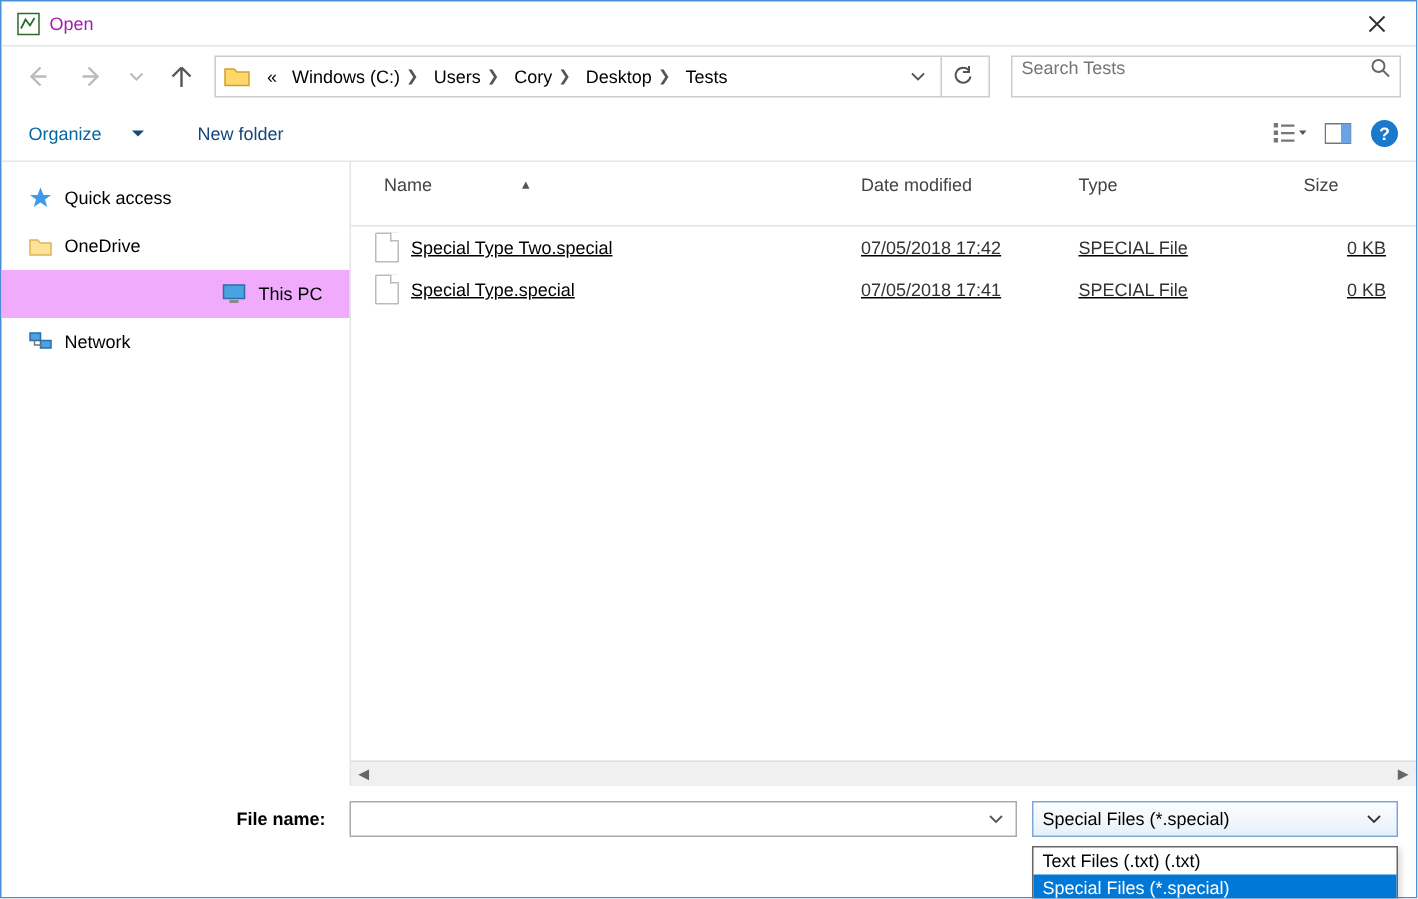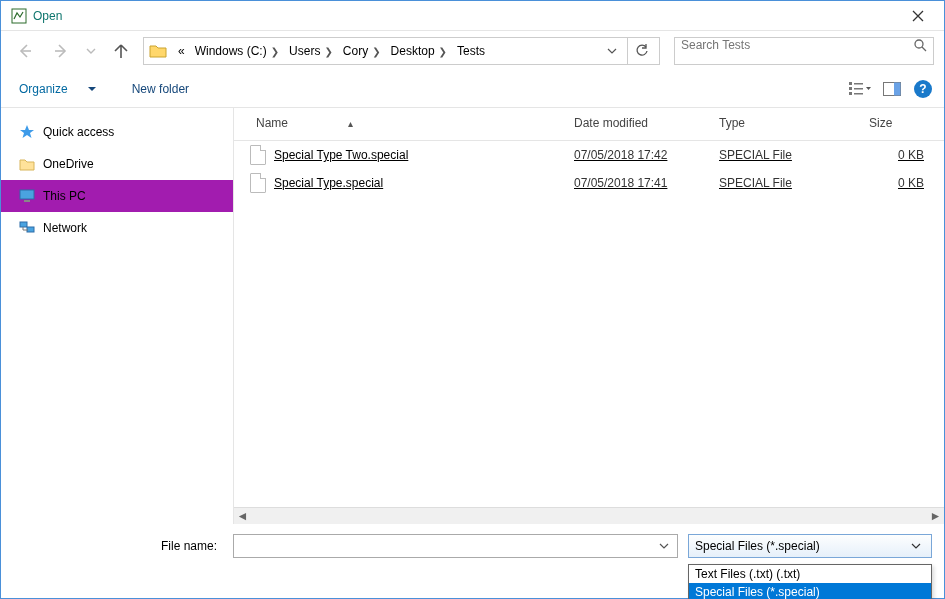--- a/index.html
+++ b/index.html
@@ -7,7 +7,7 @@
   .window { width: 945px; height: 599px; border: 1px solid #4a90d9; background: #fff; display: flex; flex-direction: column; position: relative; }
   .titlebar { height: 30px; display: flex; align-items: center; padding: 0 4px; border-bottom: 1px solid #e5e5e5; }
   .titlebar .app-icon { width: 16px; height: 16px; margin: 0 6px; display:flex; align-items:center; justify-content:center;}
-  .titlebar .title { flex: 1; font-size: 12px; color: #0f766e; }
+  .titlebar .title { flex: 1; font-size: 12px; color: #a21caf; }
   .titlebar .close { width: 45px; height: 100%; display: flex; align-items: center; justify-content: center; color:#333;}
   .navrow { display: flex; align-items: center; padding: 6px 10px; gap: 8px; }
   .navbtn { width: 28px; height: 28px; display:flex; align-items:center; justify-content:center; color:#888;}

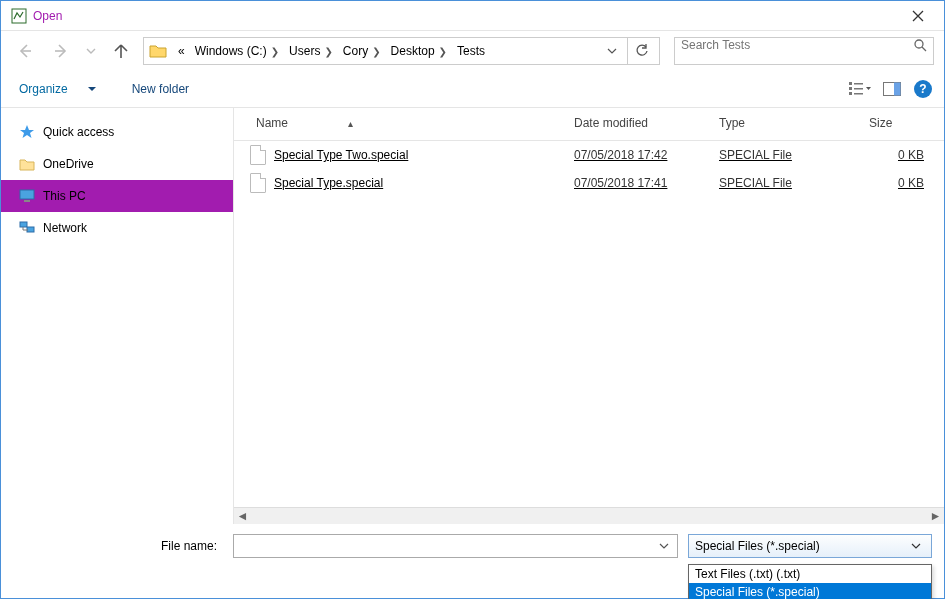--- a/index.html
+++ b/index.html
@@ -34,7 +34,7 @@
   .sb-item.selected { background:#a21caf;}
   .sb-icon { width:16px; height:16px; display:flex; align-items:center; justify-content:center;}
   .filepane { flex:1; display:flex; flex-direction:column; min-height:0;}
-  .cols { display:flex; border-bottom:1px solid #e5e5e5; padding:8px 10px 10px 10px; color:#444;}
+  .cols { display:flex; border-bottom:1px solid #e5e5e5; padding:8px 10px 20px 10px; color:#444;}
   .col-name { width:330px; padding-left:12px; display:flex; align-items:center; gap:60px;}
   .sort-caret { color:#555; font-size:10px;}
   .col-date { width:145px;}

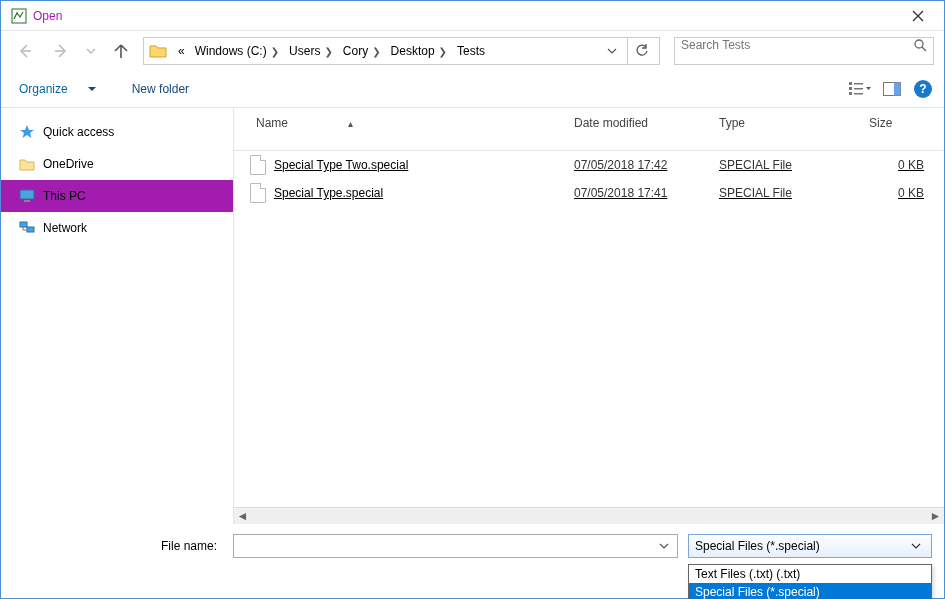--- a/index.html
+++ b/index.html
@@ -31,7 +31,7 @@
   .body { flex:1; display:flex; min-height:0;}
   .sidebar { width:233px; border-right:1px solid #e5e5e5; padding-top:8px;}
   .sb-item { display:flex; align-items:center; gap:8px; padding:8px 18px; }
-  .sb-item.selected { background:#a21caf;}
+  .sb-item.selected { background:#f0abfc;justify-content:flex-end;}
   .sb-icon { width:16px; height:16px; display:flex; align-items:center; justify-content:center;}
   .filepane { flex:1; display:flex; flex-direction:column; min-height:0;}
   .cols { display:flex; border-bottom:1px solid #e5e5e5; padding:8px 10px 20px 10px; color:#444;}

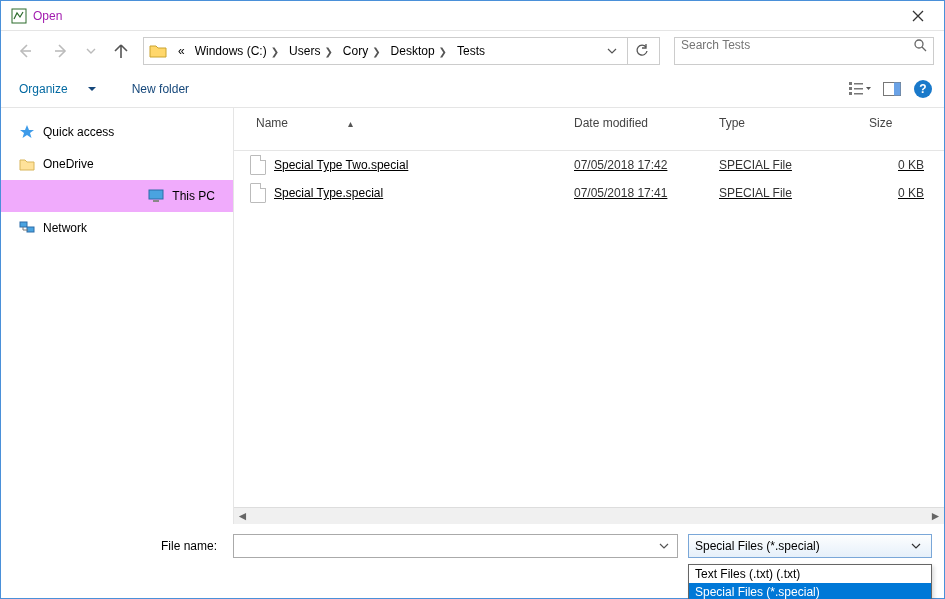--- a/index.html
+++ b/index.html
@@ -53,7 +53,7 @@
   .hscroll .track { flex:1;}
   .bottom { padding:10px 12px 14px 12px; position:relative;}
   .fn-row { display:flex; align-items:center; gap:10px;}
-  .fn-label { width:210px; text-align:right; padding-right:6px;}
+  .fn-label { width:210px; text-align:right; padding-right:6px;font-weight:bold;}
   .fn-input { flex:1; height:24px; border:1px solid #aaa; display:flex; align-items:center;}
   .fn-input input { border:none; outline:none; flex:1; padding:0 4px; font-size:12px;}
   .fn-input .dd { width:18px; text-align:center; color:#555; border-left:0;}

